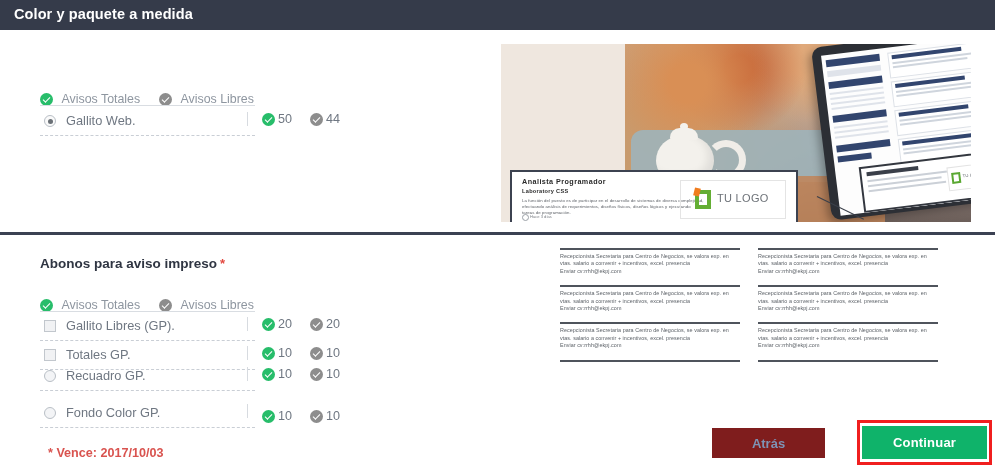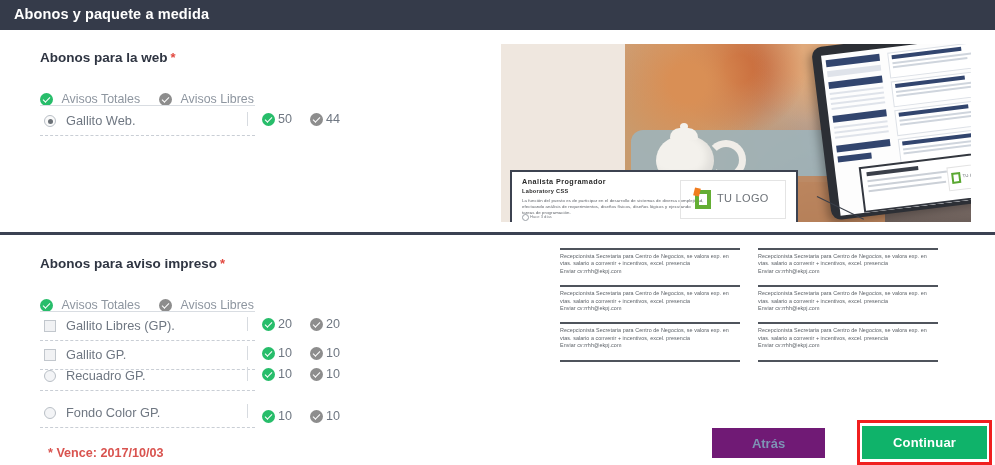--- a/index.html
+++ b/index.html
@@ -278,7 +278,7 @@
 <div class="app">
 
   <div class="titlebar">
-    <div class="title">Abonos y paquete a medida</div>
+    <div class="title">Color y paquete a medida</div>
   </div>
 
   <div class="mid-divider"></div>

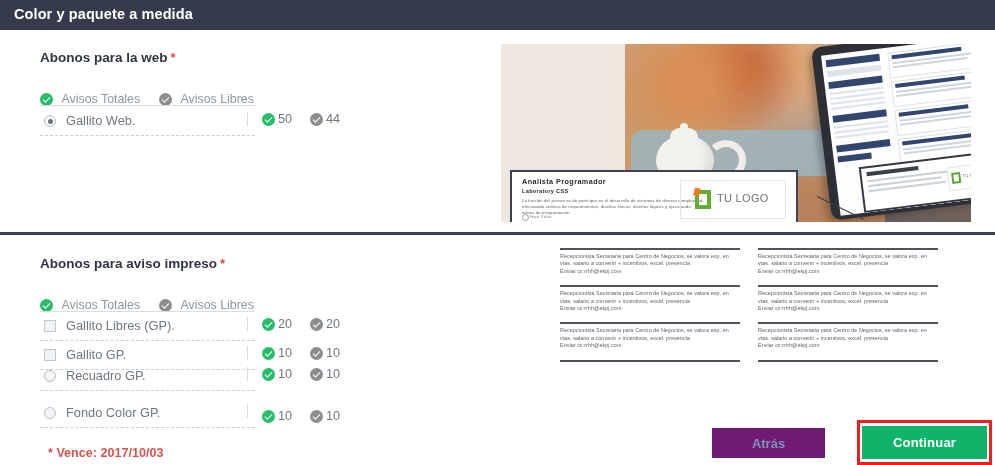--- a/index.html
+++ b/index.html
@@ -283,9 +283,6 @@
 
   <div class="mid-divider"></div>
 
-  <div class="section-title" style="left:40px;top:50px;">
-    <span>Abonos para la web</span><span class="req">*</span>
-  </div>
 
   <div class="col-head" style="left:40px;top:84px;width:215px;">
     <div class="hdr" style="left:0;">

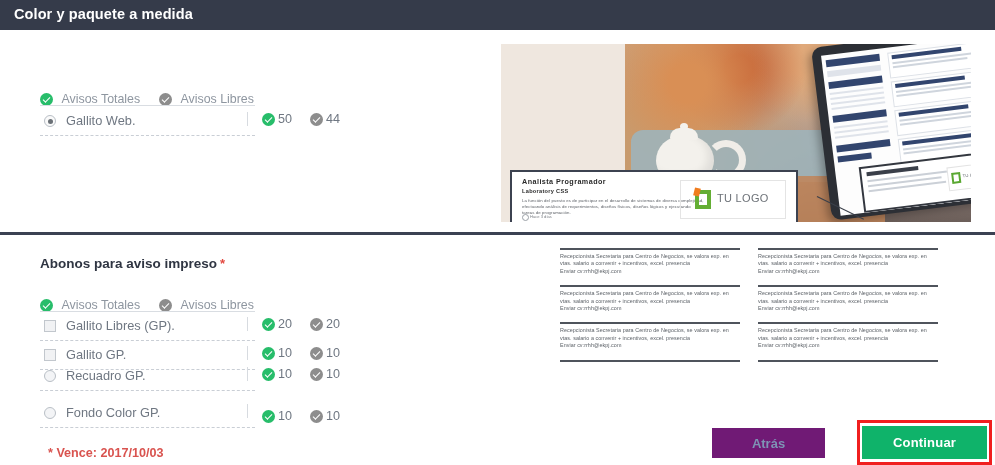--- a/index.html
+++ b/index.html
@@ -431,7 +431,7 @@
 
   <div class="row" style="left:40px;top:341px;width:215px;">
     <span class="ctl check"></span>
-    <span class="label">Gallito GP.</span>
+    <span class="label">Totales GP.</span>
     <span class="sep" style="left:207px;"></span>
     <span class="dash" style="left:0;width:215px;"></span>
     <span class="val" style="left:222px;">

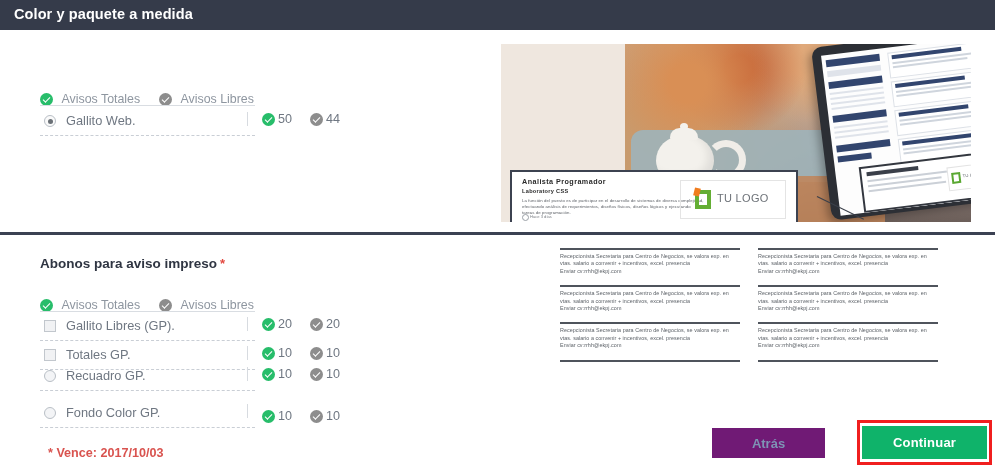--- a/index.html
+++ b/index.html
@@ -96,7 +96,7 @@
   }
   .btn-back{
     left:712px;top:428px;width:113px;height:30px;
-    background:#701a75;color:#7e93b5;
+    background:#7f1d1d;color:#7e93b5;
   }
   .hl-box{
     position:absolute;left:857px;top:420px;width:135px;height:45px;

